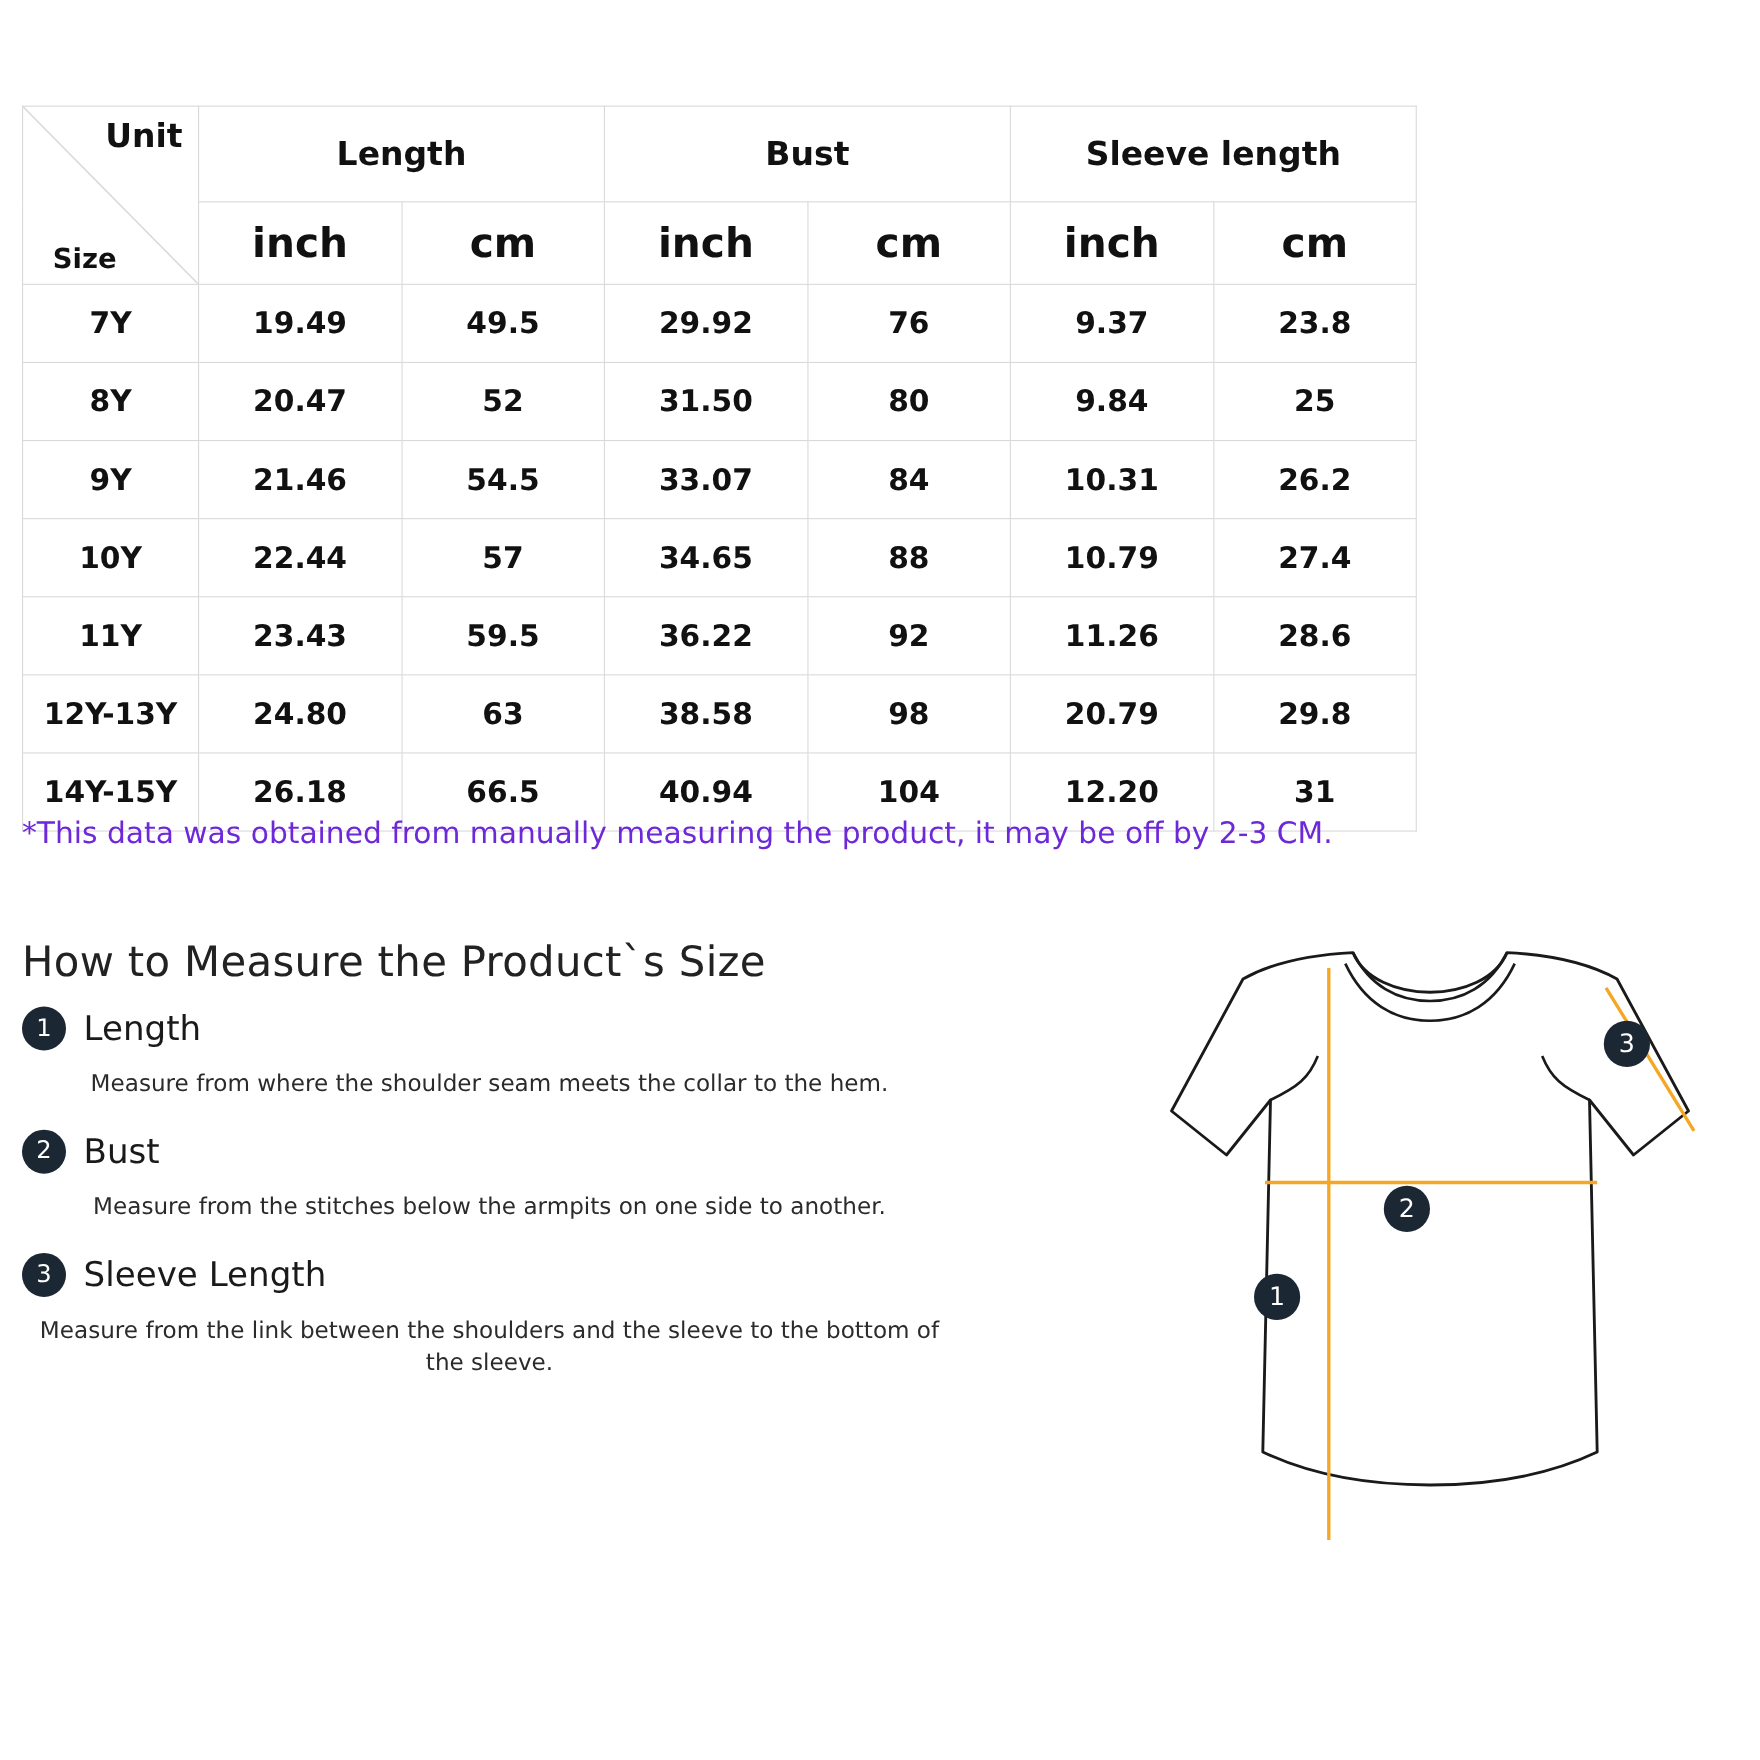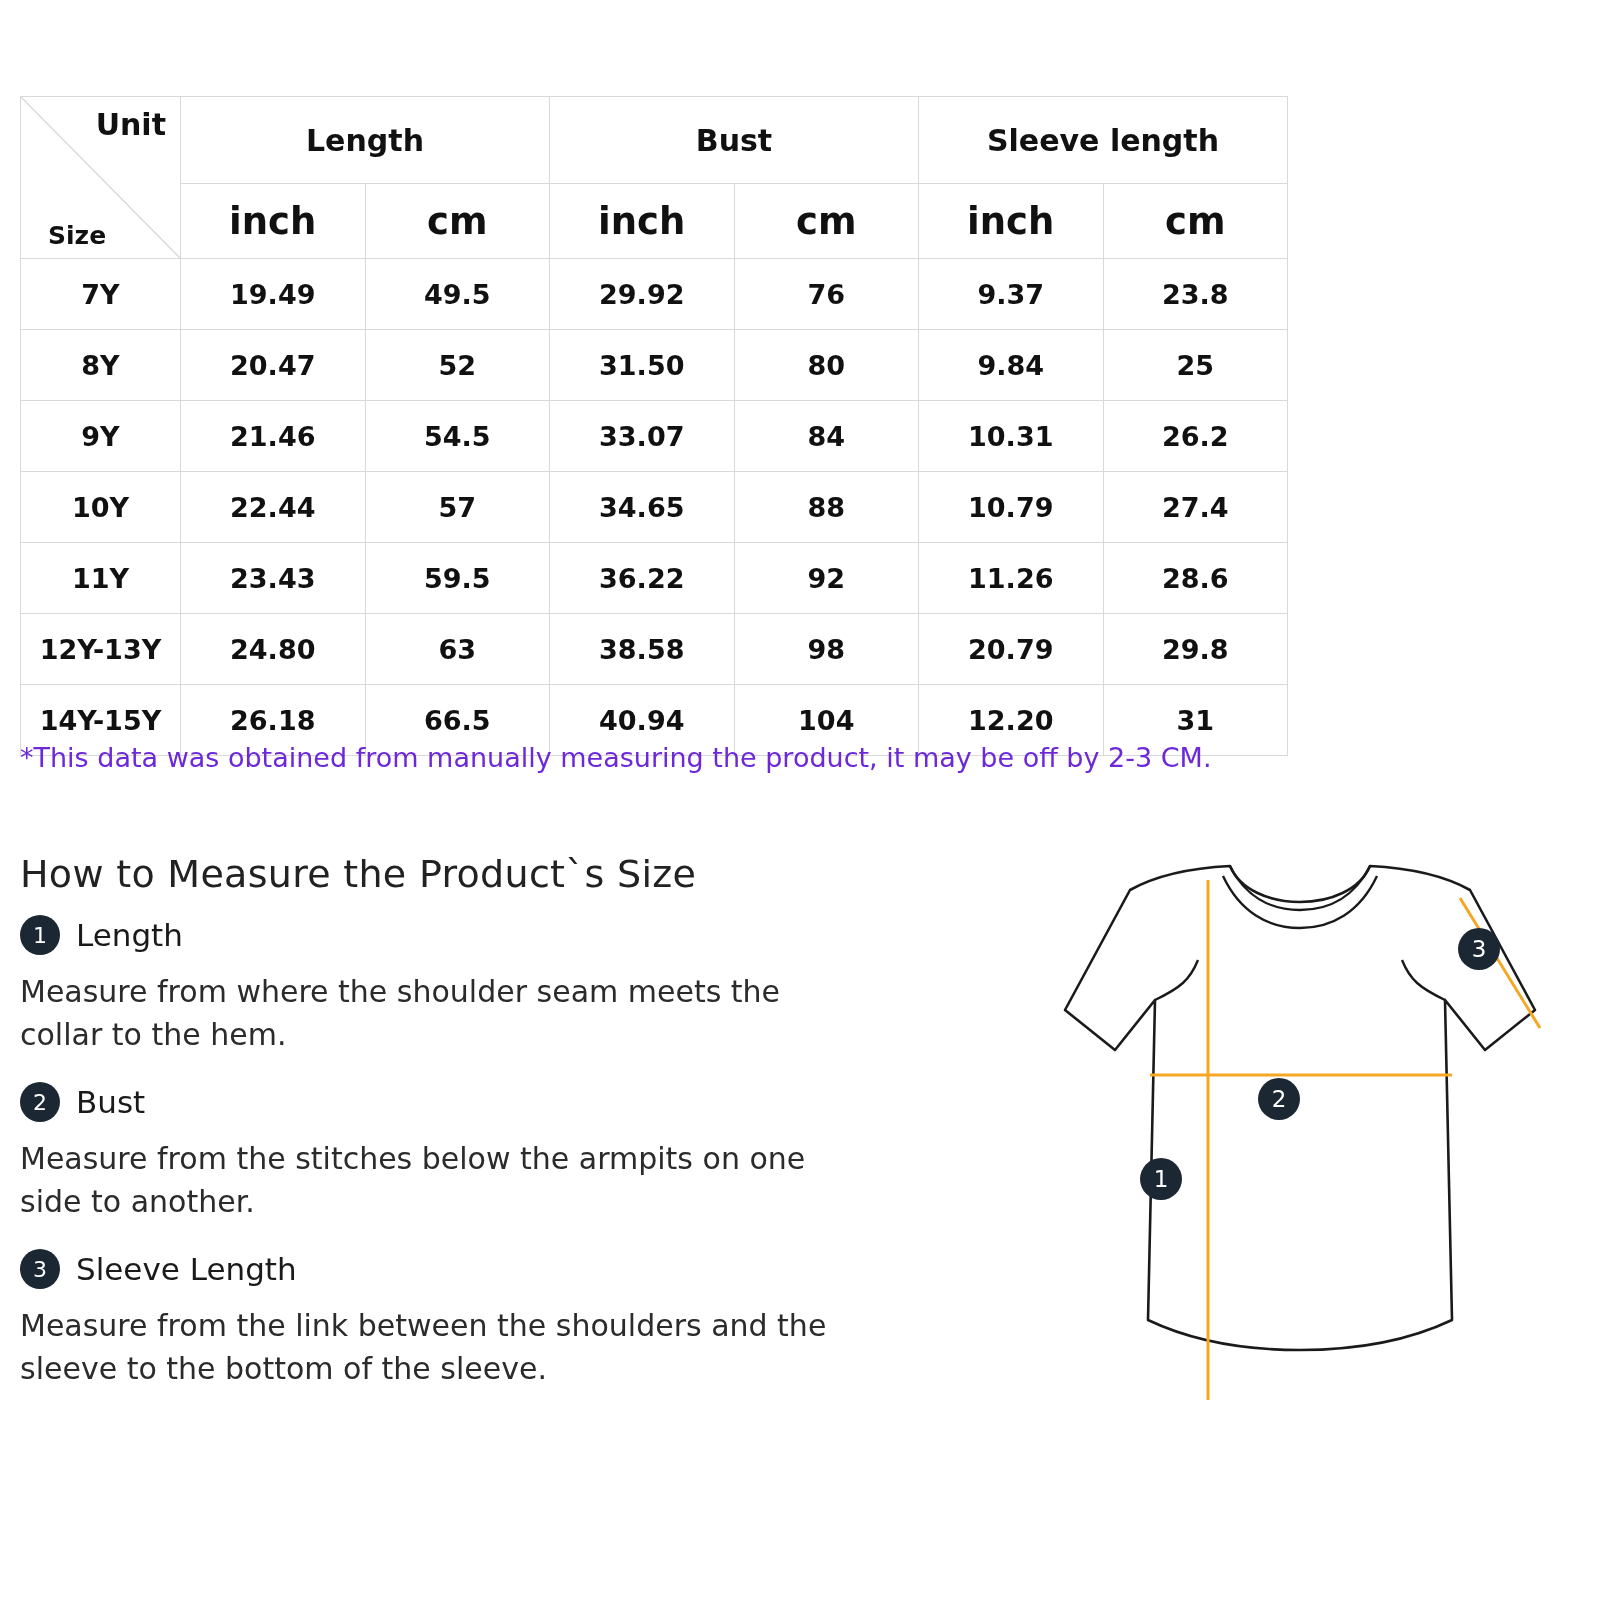--- a/index.html
+++ b/index.html
@@ -143,10 +143,11 @@
     color: #1a1a1a;
   }
   .step-desc {
-    font-size: 30px;
+    font-size: 21px;
     line-height: 1.42;
     color: #2b2b2b;
     width: 850px;
+    text-align: center;
   }
 
   

